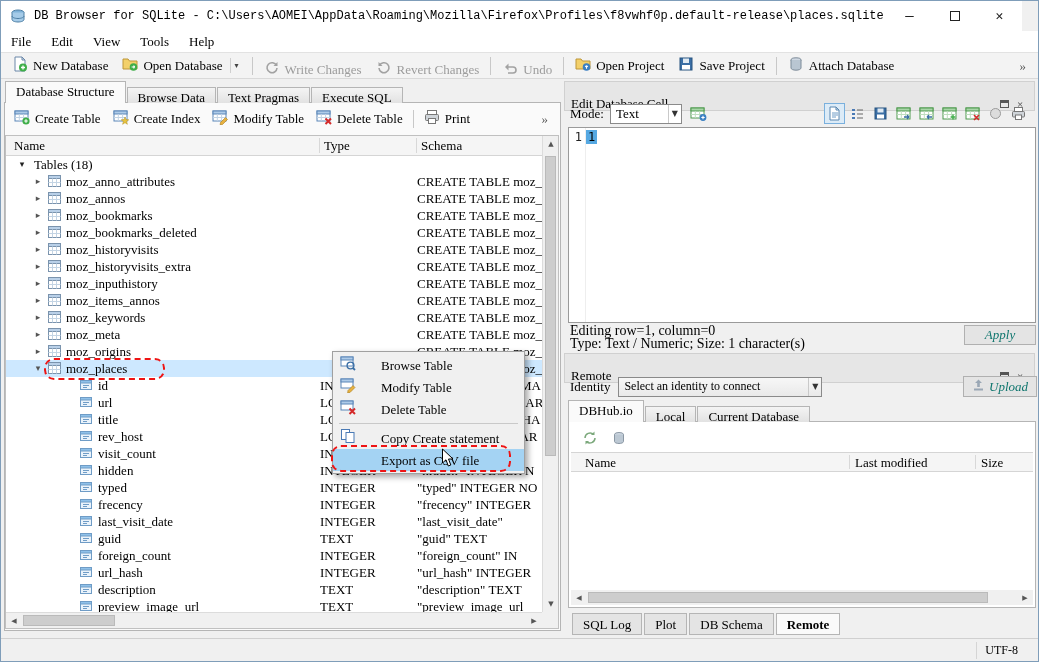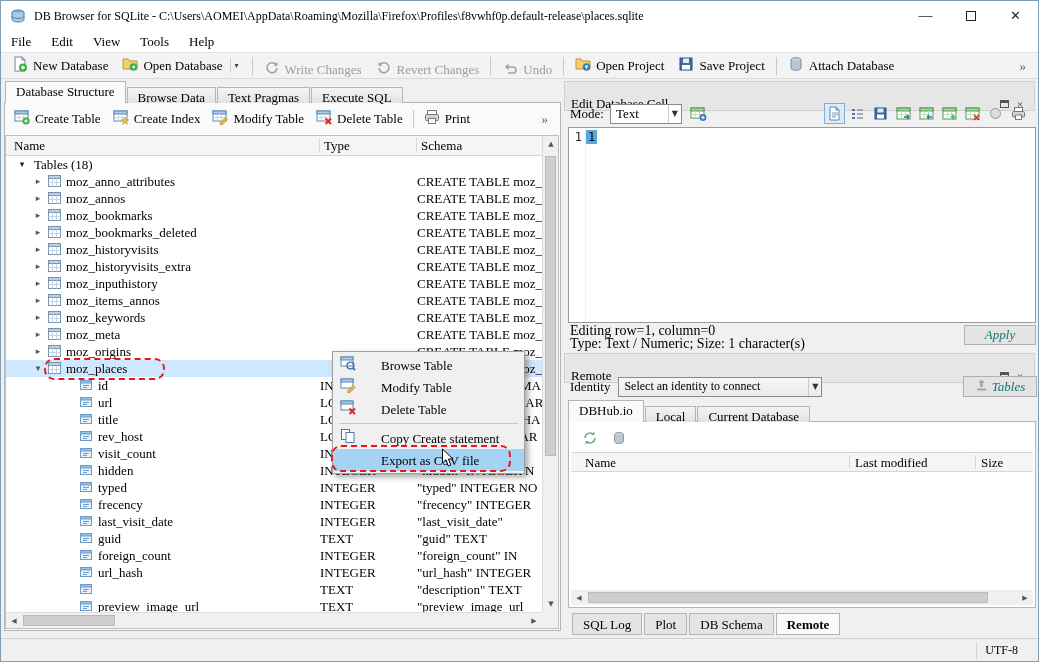--- a/index.html
+++ b/index.html
@@ -8,7 +8,7 @@
   .window{position:absolute;inset:0;border:1px solid #7f9db9;background:#f0f0f0;}
 
   
-  .titlebar{position:absolute;left:0;top:0;right:0;height:30px;background:#ffffff;display:flex;align-items:center;font-family:Liberation Serif, serif;font-size:12px;}
+  .titlebar{position:absolute;left:0;top:0;right:16px;height:30px;background:#ffffff;display:flex;align-items:center;font-family:Liberation Mono, monospace;font-size:12px;}
   .app-icon{margin:0 8px 0 9px;display:flex;}
   .win-title{flex:1;white-space:nowrap;overflow:hidden;}
   .win-btn{width:45px;height:29px;display:flex;align-items:center;justify-content:center;font-size:13px;color:#222;}

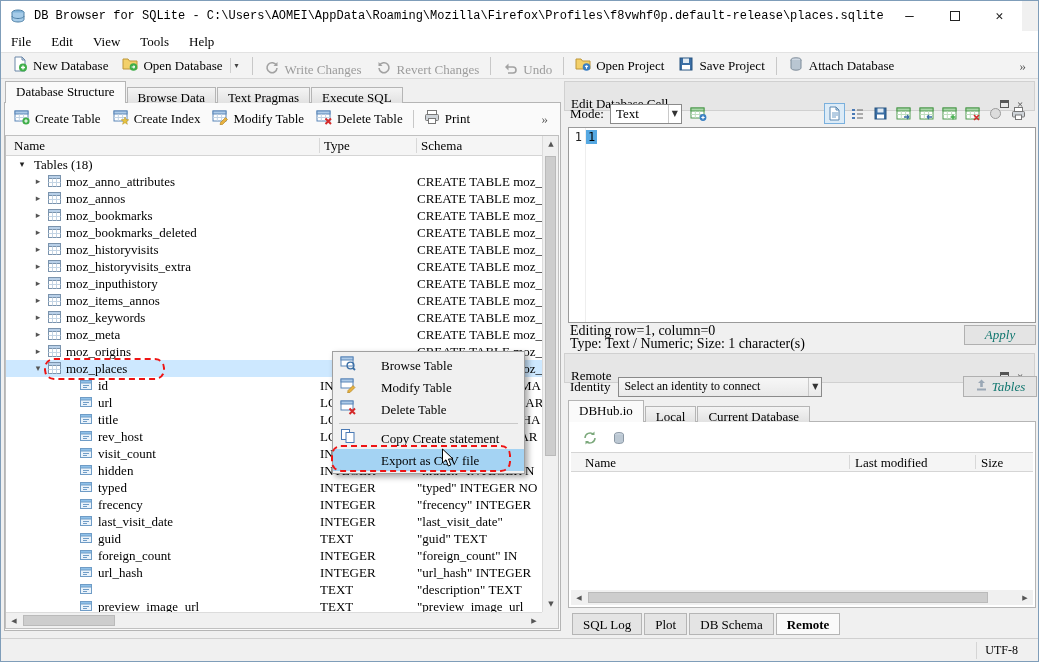--- a/index.html
+++ b/index.html
@@ -790,7 +790,7 @@
           <path d="M6.5 1.5l3.5 3.5H7.8v4H5.2V5H3z" fill="#9aa7b5"></path>
           <path d="M2 11.5h9" stroke="#9aa7b5" stroke-width="2"></path>
         </svg></span>
-    <span>Tables</span>
+    <span>Upload</span>
   </div>
 
   <div class="remote-tabs">

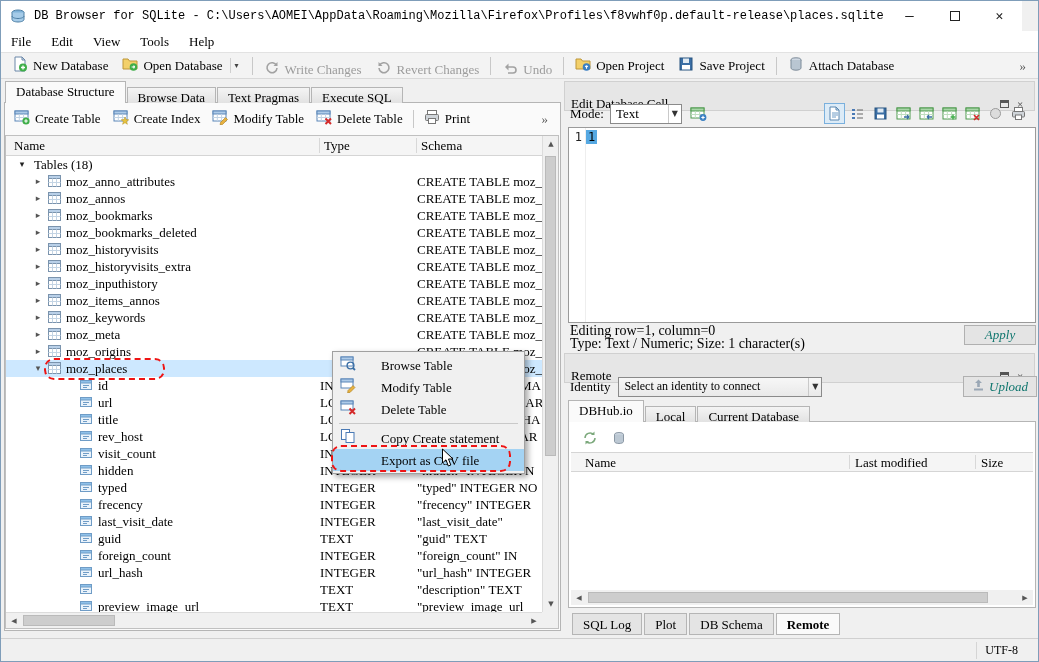--- a/index.html
+++ b/index.html
@@ -636,6 +636,7 @@
               <path d="M3 6.5h6M3 8.5h4" stroke="#6f9cc6"></path>
             </svg>
           </span>
+    <span class="cell name">description</span>
     <span class="cell type">TEXT</span>
     <span class="cell schema">"description" TEXT</span>
   </div>

